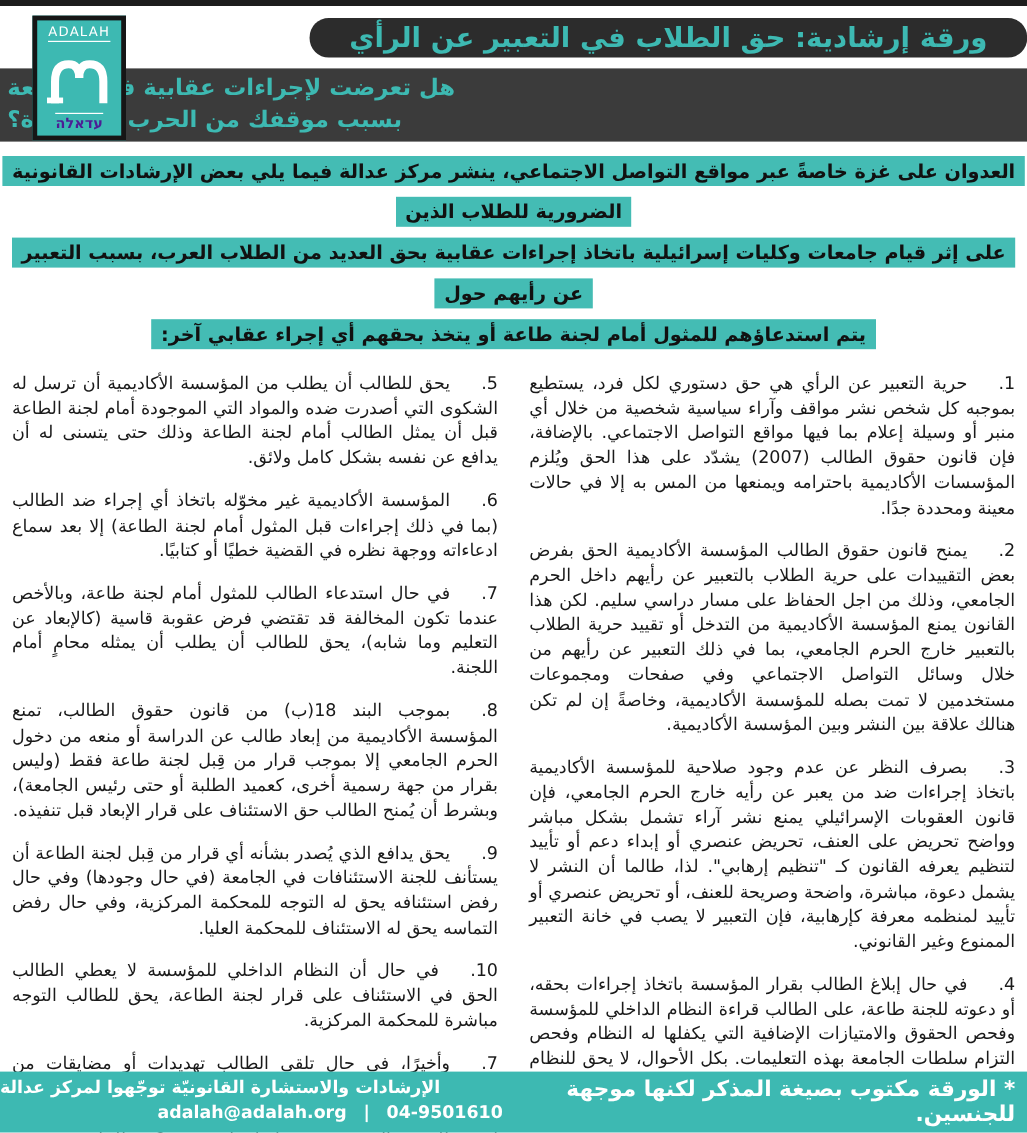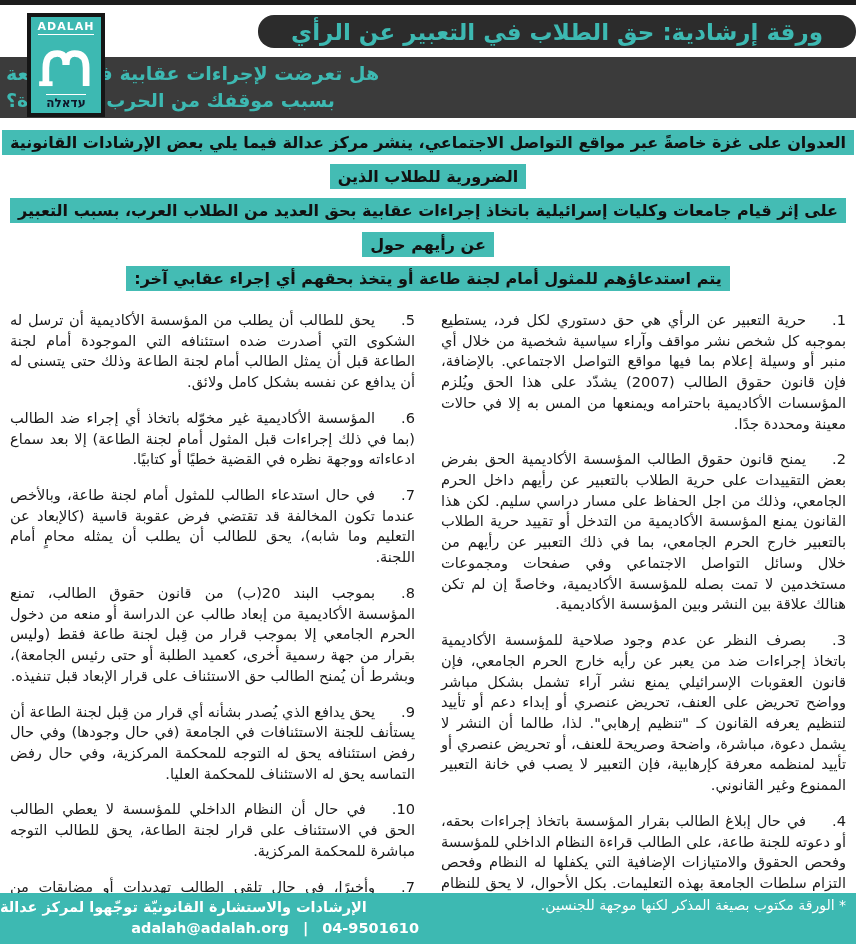--- a/index.html
+++ b/index.html
@@ -22,7 +22,7 @@
     display:flex;flex-direction:column;align-items:center;justify-content:space-between;
     padding:3px 2px;z-index:5;direction:ltr;
   }
-  .logo .en{color:#fff;font-size:11px;font-weight:bold;letter-spacing:1px;border-bottom:1.5px solid #fff;padding-bottom:1px;}
+  .logo .en{color:#fff;font-size:11px;font-weight:normal;letter-spacing:1px;border-bottom:1.5px solid #fff;padding-bottom:1px;}
   .logo .he{color:#0f172a;font-size:12px;font-weight:bold;border-top:1.5px solid #fff;padding-top:1px;}
   .logo svg{display:block;}
 

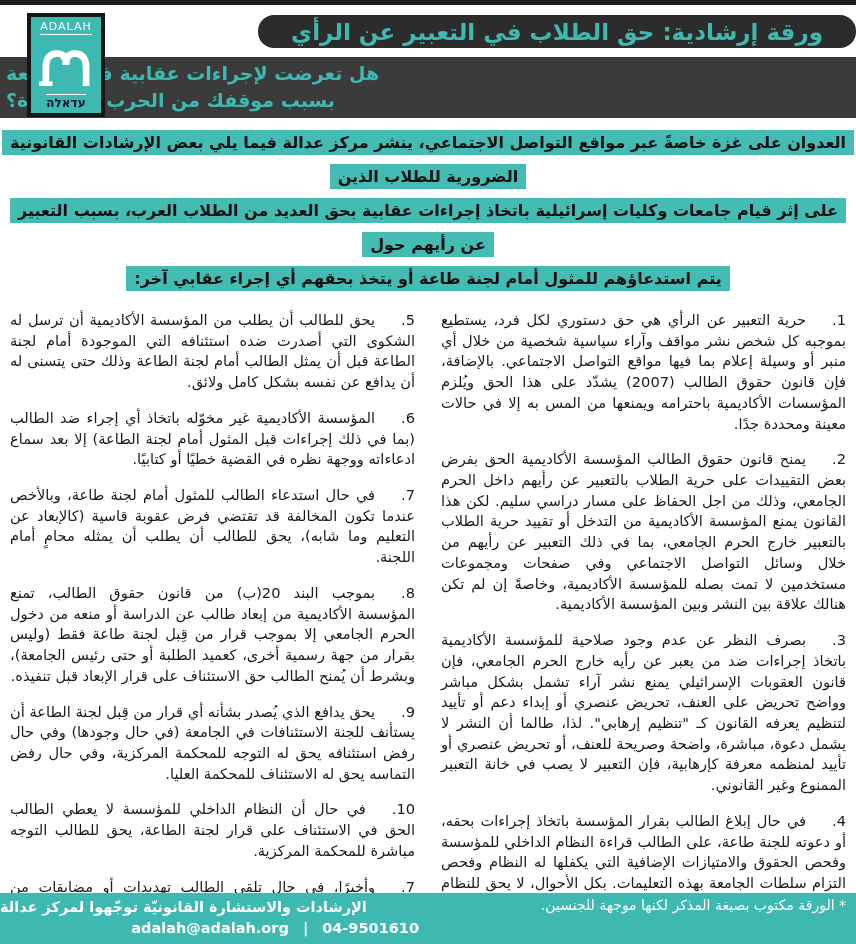--- a/index.html
+++ b/index.html
@@ -23,7 +23,7 @@
     padding:3px 2px;z-index:5;direction:ltr;
   }
   .logo .en{color:#fff;font-size:11px;font-weight:normal;letter-spacing:1px;border-bottom:1.5px solid #fff;padding-bottom:1px;}
-  .logo .he{color:#0f172a;font-size:12px;font-weight:bold;border-top:1.5px solid #fff;padding-top:1px;}
+  .logo .he{color:#4c1d95;font-size:12px;font-weight:bold;border-top:1.5px solid #fff;padding-top:1px;}
   .logo svg{display:block;}
 
   

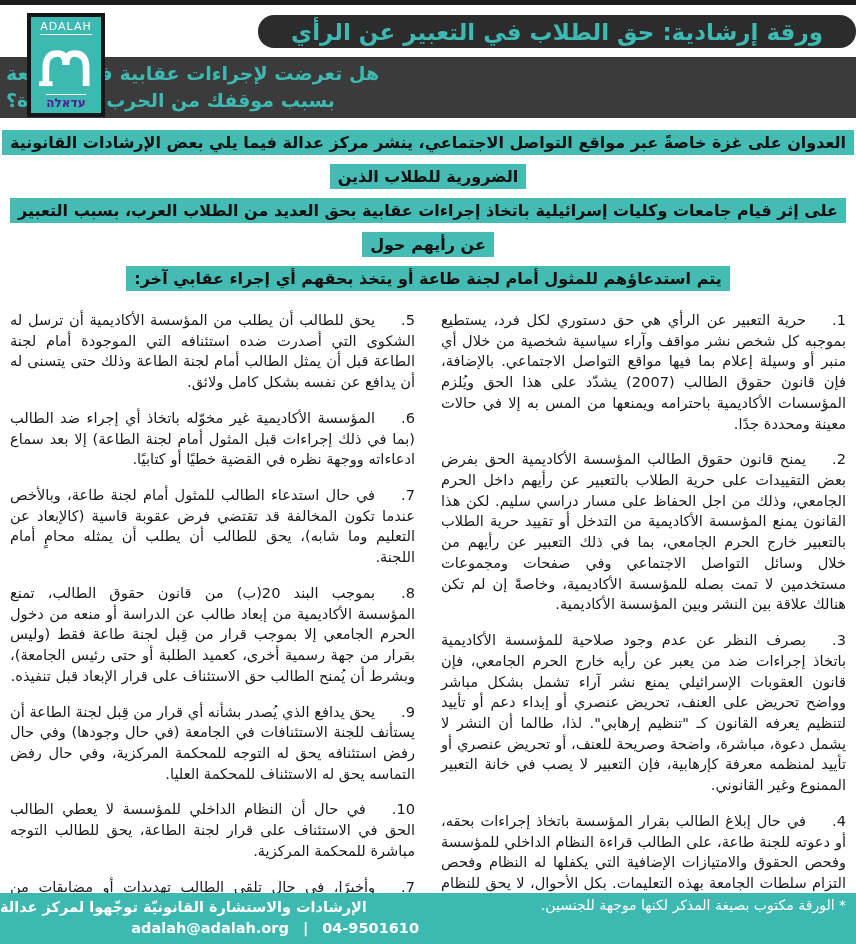--- a/index.html
+++ b/index.html
@@ -115,7 +115,7 @@
     </div>
 
     <div class="col">
-      <div class="item"><span class="num">5.</span><span>يحق للطالب أن يطلب من المؤسسة الأكاديمية أن ترسل له الشكوى التي أصدرت ضده استئنافه التي الموجودة أمام لجنة الطاعة قبل أن يمثل الطالب أمام لجنة الطاعة وذلك حتى يتسنى له أن يدافع عن نفسه بشكل كامل ولائق.</span></div>
+      <div class="item"><span class="num">5.</span><span>يحق للطالب أن يطلب من المؤسسة الأكاديمية أن ترسل له الشكوى التي أصدرت ضده والمواد التي الموجودة أمام لجنة الطاعة قبل أن يمثل الطالب أمام لجنة الطاعة وذلك حتى يتسنى له أن يدافع عن نفسه بشكل كامل ولائق.</span></div>
       <div class="item"><span class="num">6.</span><span>المؤسسة الأكاديمية غير مخوّله باتخاذ أي إجراء ضد الطالب (بما في ذلك إجراءات قبل المثول أمام لجنة الطاعة) إلا بعد سماع ادعاءاته ووجهة نظره في القضية خطيًا أو كتابيًا.</span></div>
       <div class="item"><span class="num">7.</span><span>في حال استدعاء الطالب للمثول أمام لجنة طاعة، وبالأخص عندما تكون المخالفة قد تقتضي فرض عقوبة قاسية (كالإبعاد عن التعليم وما شابه)، يحق للطالب أن يطلب أن يمثله محامٍ أمام اللجنة.</span></div>
       <div class="item"><span class="num">8.</span><span>بموجب البند 20(ب) من قانون حقوق الطالب، تمنع المؤسسة الأكاديمية من إبعاد طالب عن الدراسة أو منعه من دخول الحرم الجامعي إلا بموجب قرار من قِبل لجنة طاعة فقط (وليس بقرار من جهة رسمية أخرى، كعميد الطلبة أو حتى رئيس الجامعة)، وبشرط أن يُمنح الطالب حق الاستئناف على قرار الإبعاد قبل تنفيذه.</span></div>

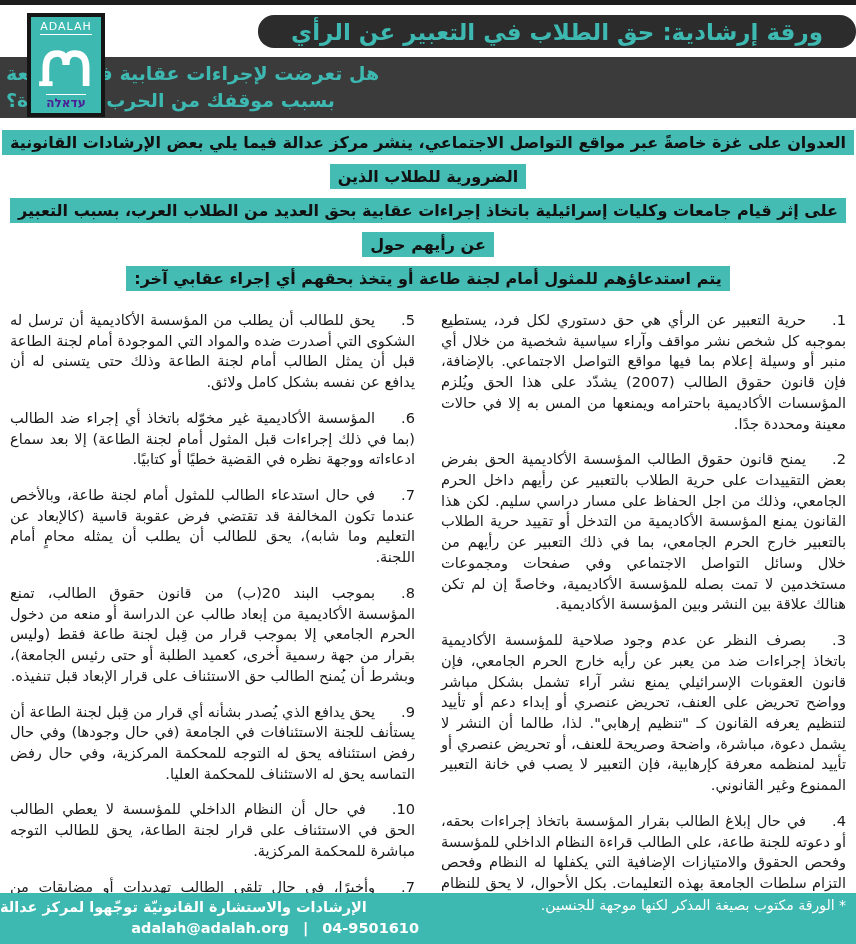--- a/index.html
+++ b/index.html
@@ -118,7 +118,7 @@
       <div class="item"><span class="num">5.</span><span>يحق للطالب أن يطلب من المؤسسة الأكاديمية أن ترسل له الشكوى التي أصدرت ضده والمواد التي الموجودة أمام لجنة الطاعة قبل أن يمثل الطالب أمام لجنة الطاعة وذلك حتى يتسنى له أن يدافع عن نفسه بشكل كامل ولائق.</span></div>
       <div class="item"><span class="num">6.</span><span>المؤسسة الأكاديمية غير مخوّله باتخاذ أي إجراء ضد الطالب (بما في ذلك إجراءات قبل المثول أمام لجنة الطاعة) إلا بعد سماع ادعاءاته ووجهة نظره في القضية خطيًا أو كتابيًا.</span></div>
       <div class="item"><span class="num">7.</span><span>في حال استدعاء الطالب للمثول أمام لجنة طاعة، وبالأخص عندما تكون المخالفة قد تقتضي فرض عقوبة قاسية (كالإبعاد عن التعليم وما شابه)، يحق للطالب أن يطلب أن يمثله محامٍ أمام اللجنة.</span></div>
-      <div class="item"><span class="num">8.</span><span>بموجب البند 20(ب) من قانون حقوق الطالب، تمنع المؤسسة الأكاديمية من إبعاد طالب عن الدراسة أو منعه من دخول الحرم الجامعي إلا بموجب قرار من قِبل لجنة طاعة فقط (وليس بقرار من جهة رسمية أخرى، كعميد الطلبة أو حتى رئيس الجامعة)، وبشرط أن يُمنح الطالب حق الاستئناف على قرار الإبعاد قبل تنفيذه.</span></div>
+      <div class="item"><span class="num">8.</span><span>بموجب البند 18(ب) من قانون حقوق الطالب، تمنع المؤسسة الأكاديمية من إبعاد طالب عن الدراسة أو منعه من دخول الحرم الجامعي إلا بموجب قرار من قِبل لجنة طاعة فقط (وليس بقرار من جهة رسمية أخرى، كعميد الطلبة أو حتى رئيس الجامعة)، وبشرط أن يُمنح الطالب حق الاستئناف على قرار الإبعاد قبل تنفيذه.</span></div>
       <div class="item"><span class="num">9.</span><span>يحق يدافع الذي يُصدر بشأنه أي قرار من قِبل لجنة الطاعة أن يستأنف للجنة الاستئنافات في الجامعة (في حال وجودها) وفي حال رفض استئنافه يحق له التوجه للمحكمة المركزية، وفي حال رفض التماسه يحق له الاستئناف للمحكمة العليا.</span></div>
       <div class="item"><span class="num">10.</span><span>في حال أن النظام الداخلي للمؤسسة لا يعطي الطالب الحق في الاستئناف على قرار لجنة الطاعة، يحق للطالب التوجه مباشرة للمحكمة المركزية.</span></div>
       <div class="item"><span class="num">7.</span><span>وأخيرًا، في حال تلقى الطالب تهديدات أو مضايقات من شخص ما بسبب تعبيره عن رأيه، يحق له التوجه للشرطة لتقديم شكوى وطلب الحماية. إن كان الشخص الذي قام بتهديد الطالب هو احد زملائه في المؤسسة يحق له أيضاً تقديم شكوى للجامعة.</span></div>

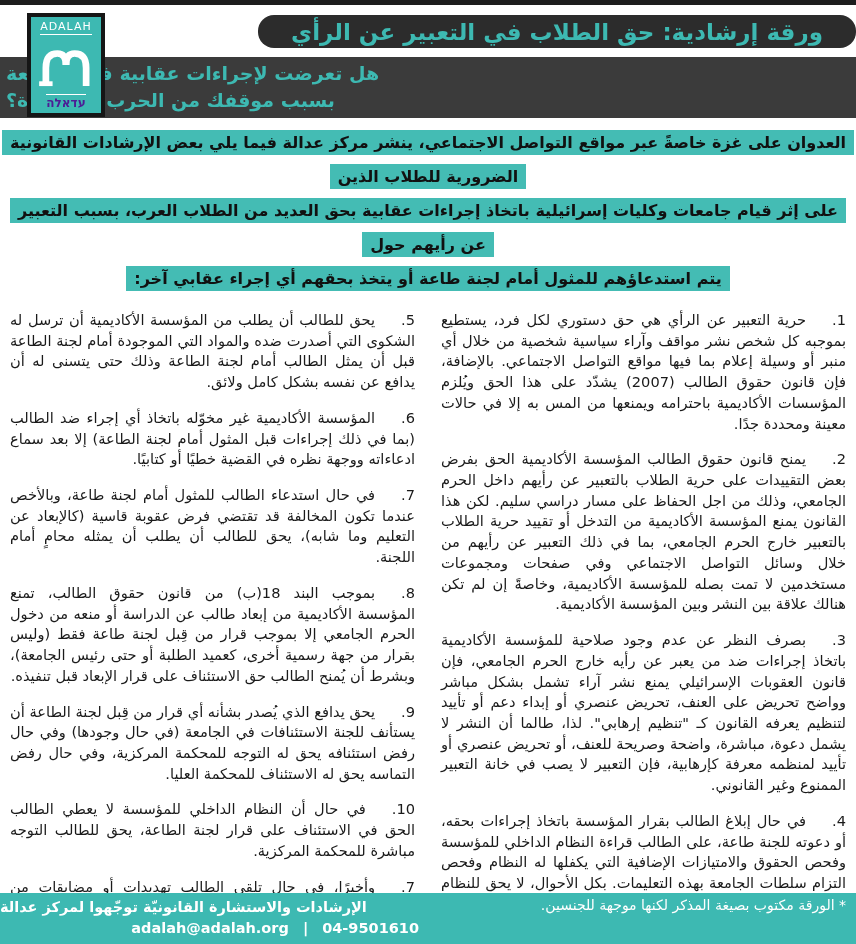--- a/index.html
+++ b/index.html
@@ -61,7 +61,7 @@
     background:#3db9b2;color:#fff;display:flex;direction:rtl;box-sizing:border-box;
   }
   .foot-note{
-    flex:1 1 50%;font-weight:normal;font-size:14px;
+    flex:1 1 50%;font-weight:bold;font-size:18px;
     padding:4px 10px 0 4px;text-align:right;
   }
   .foot-contact{

